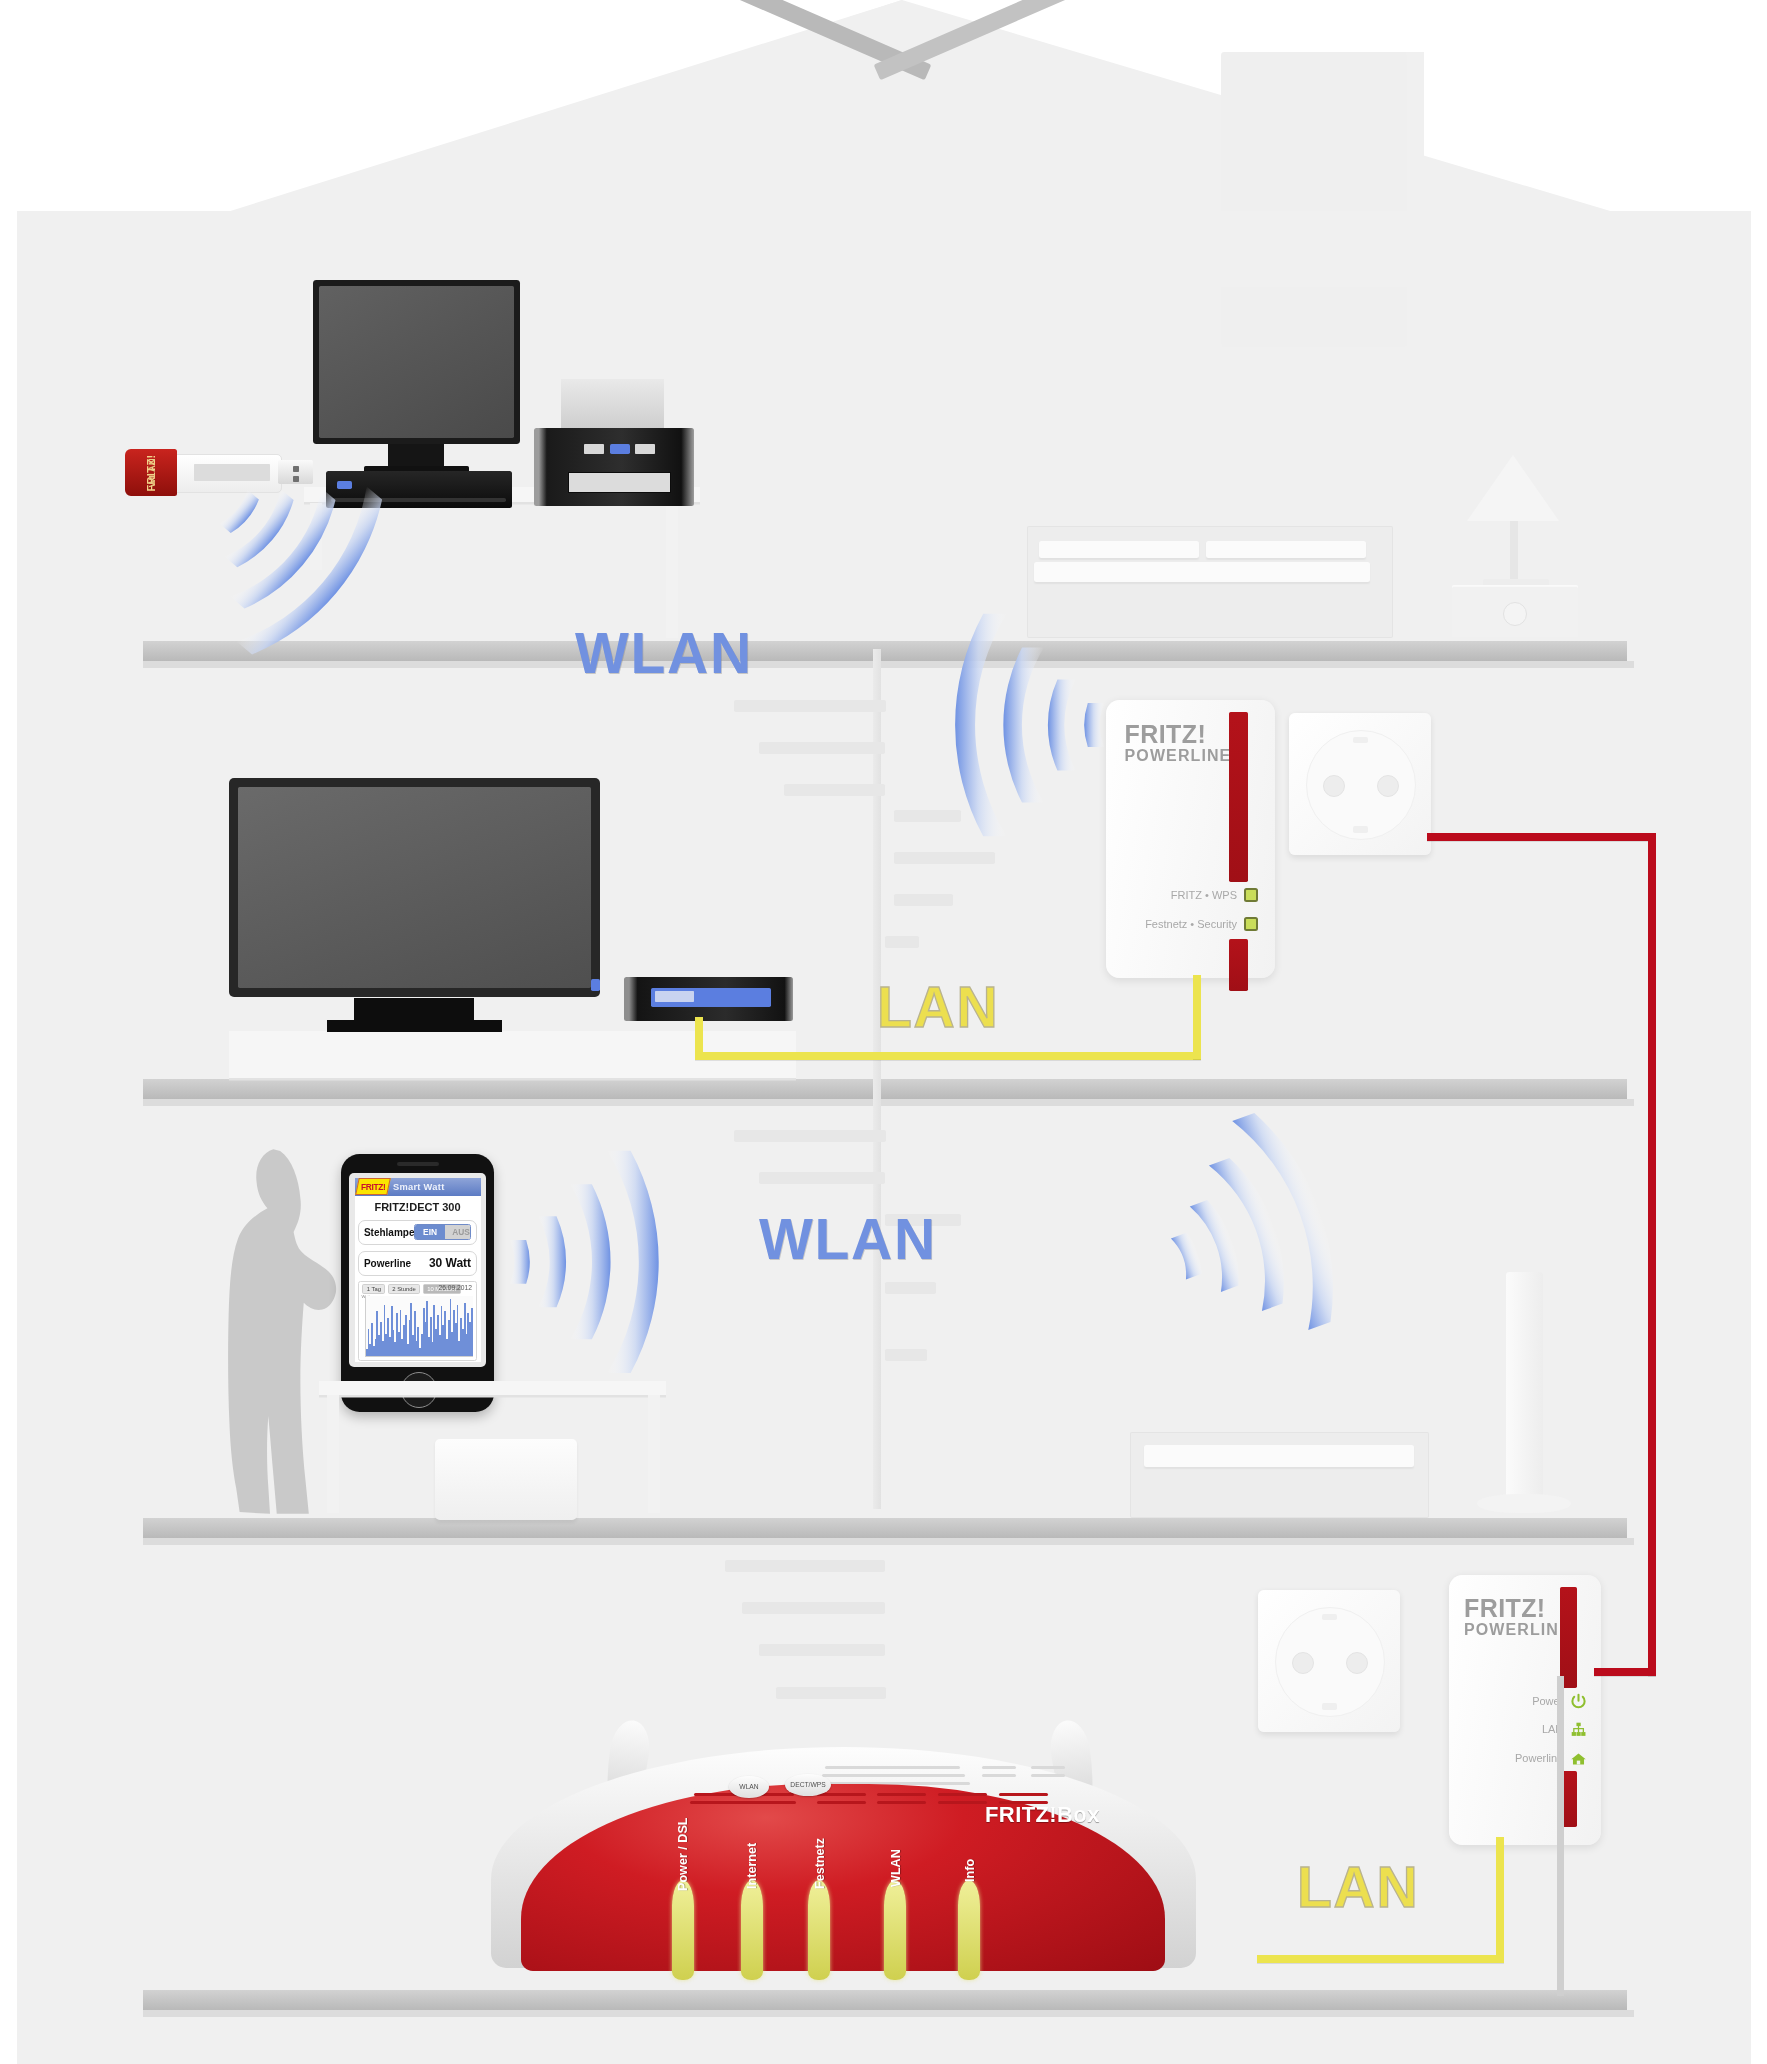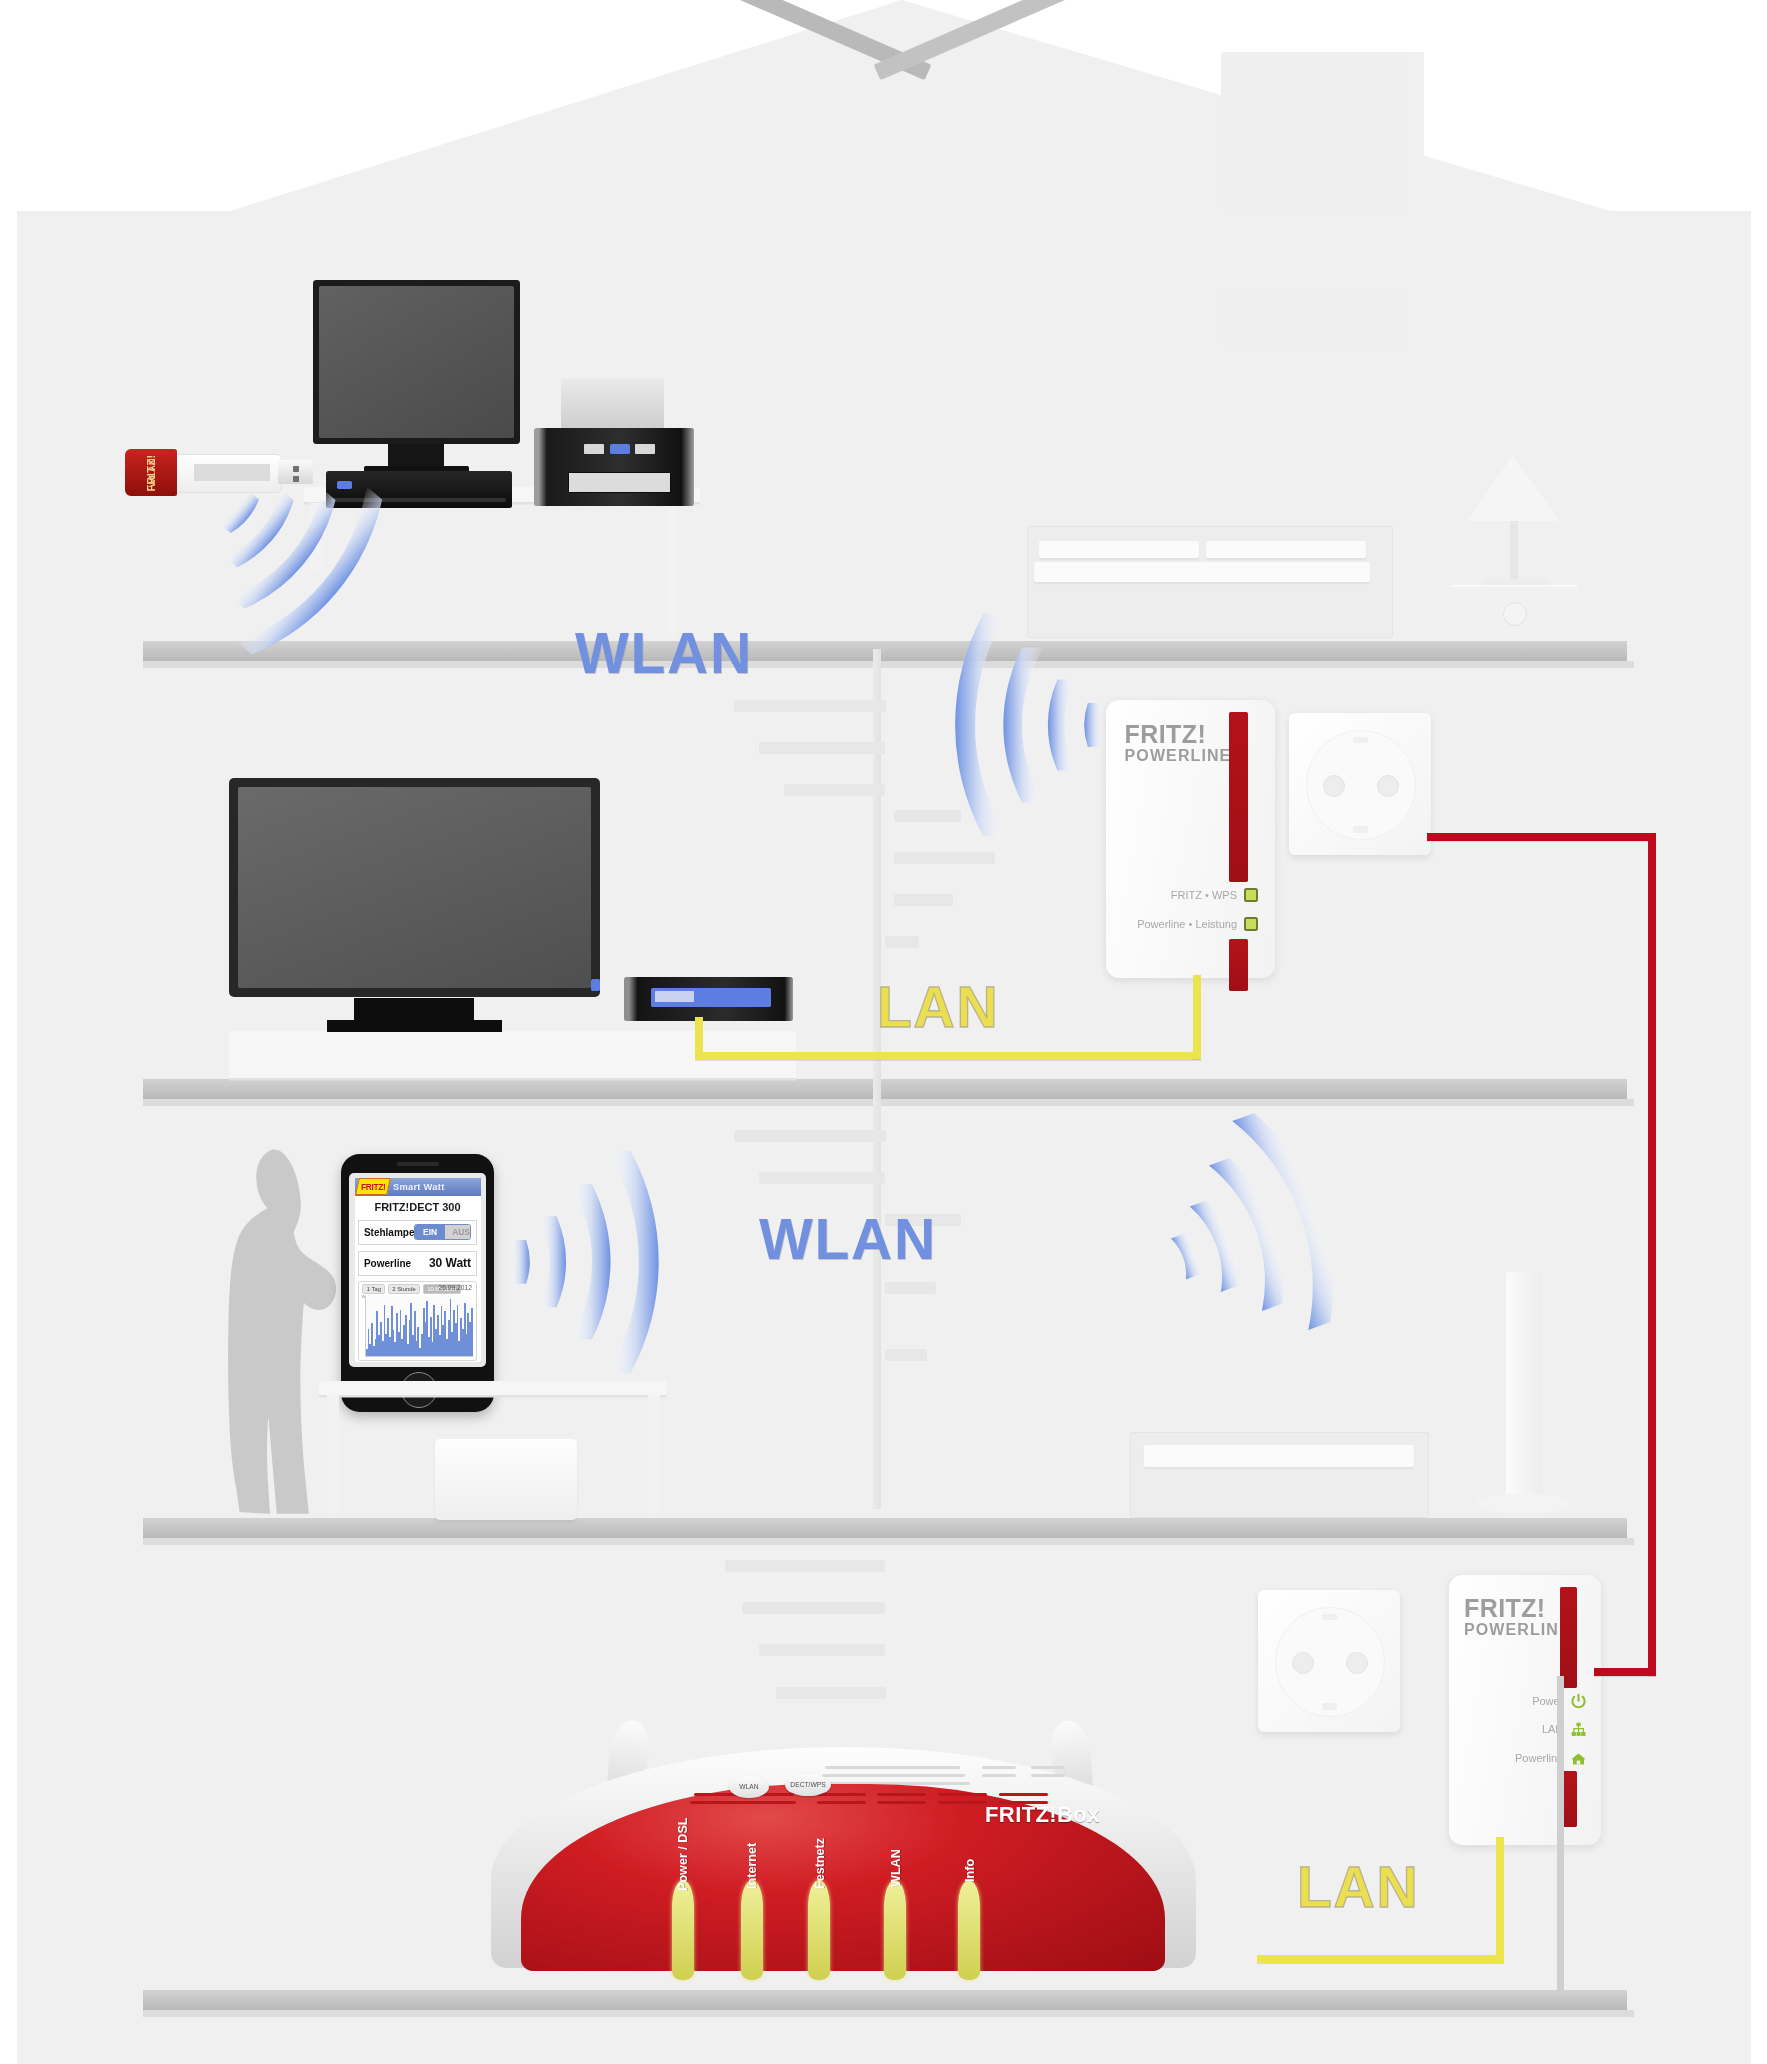--- a/index.html
+++ b/index.html
@@ -271,7 +271,7 @@
       <span class="led-sq"></span>
     </div>
     <div class="plc-row" style="left:0px;top:213px;width:152px;height:22px;">
-      <span class="lbl">Powerline • Leistung</span>
+      <span class="lbl">Festnetz • Security</span>
       <span class="led-sq"></span>
     </div>
     <div class="plc-bar" style="left:123px;top:239px;width:18.6px;height:52px;"></div>

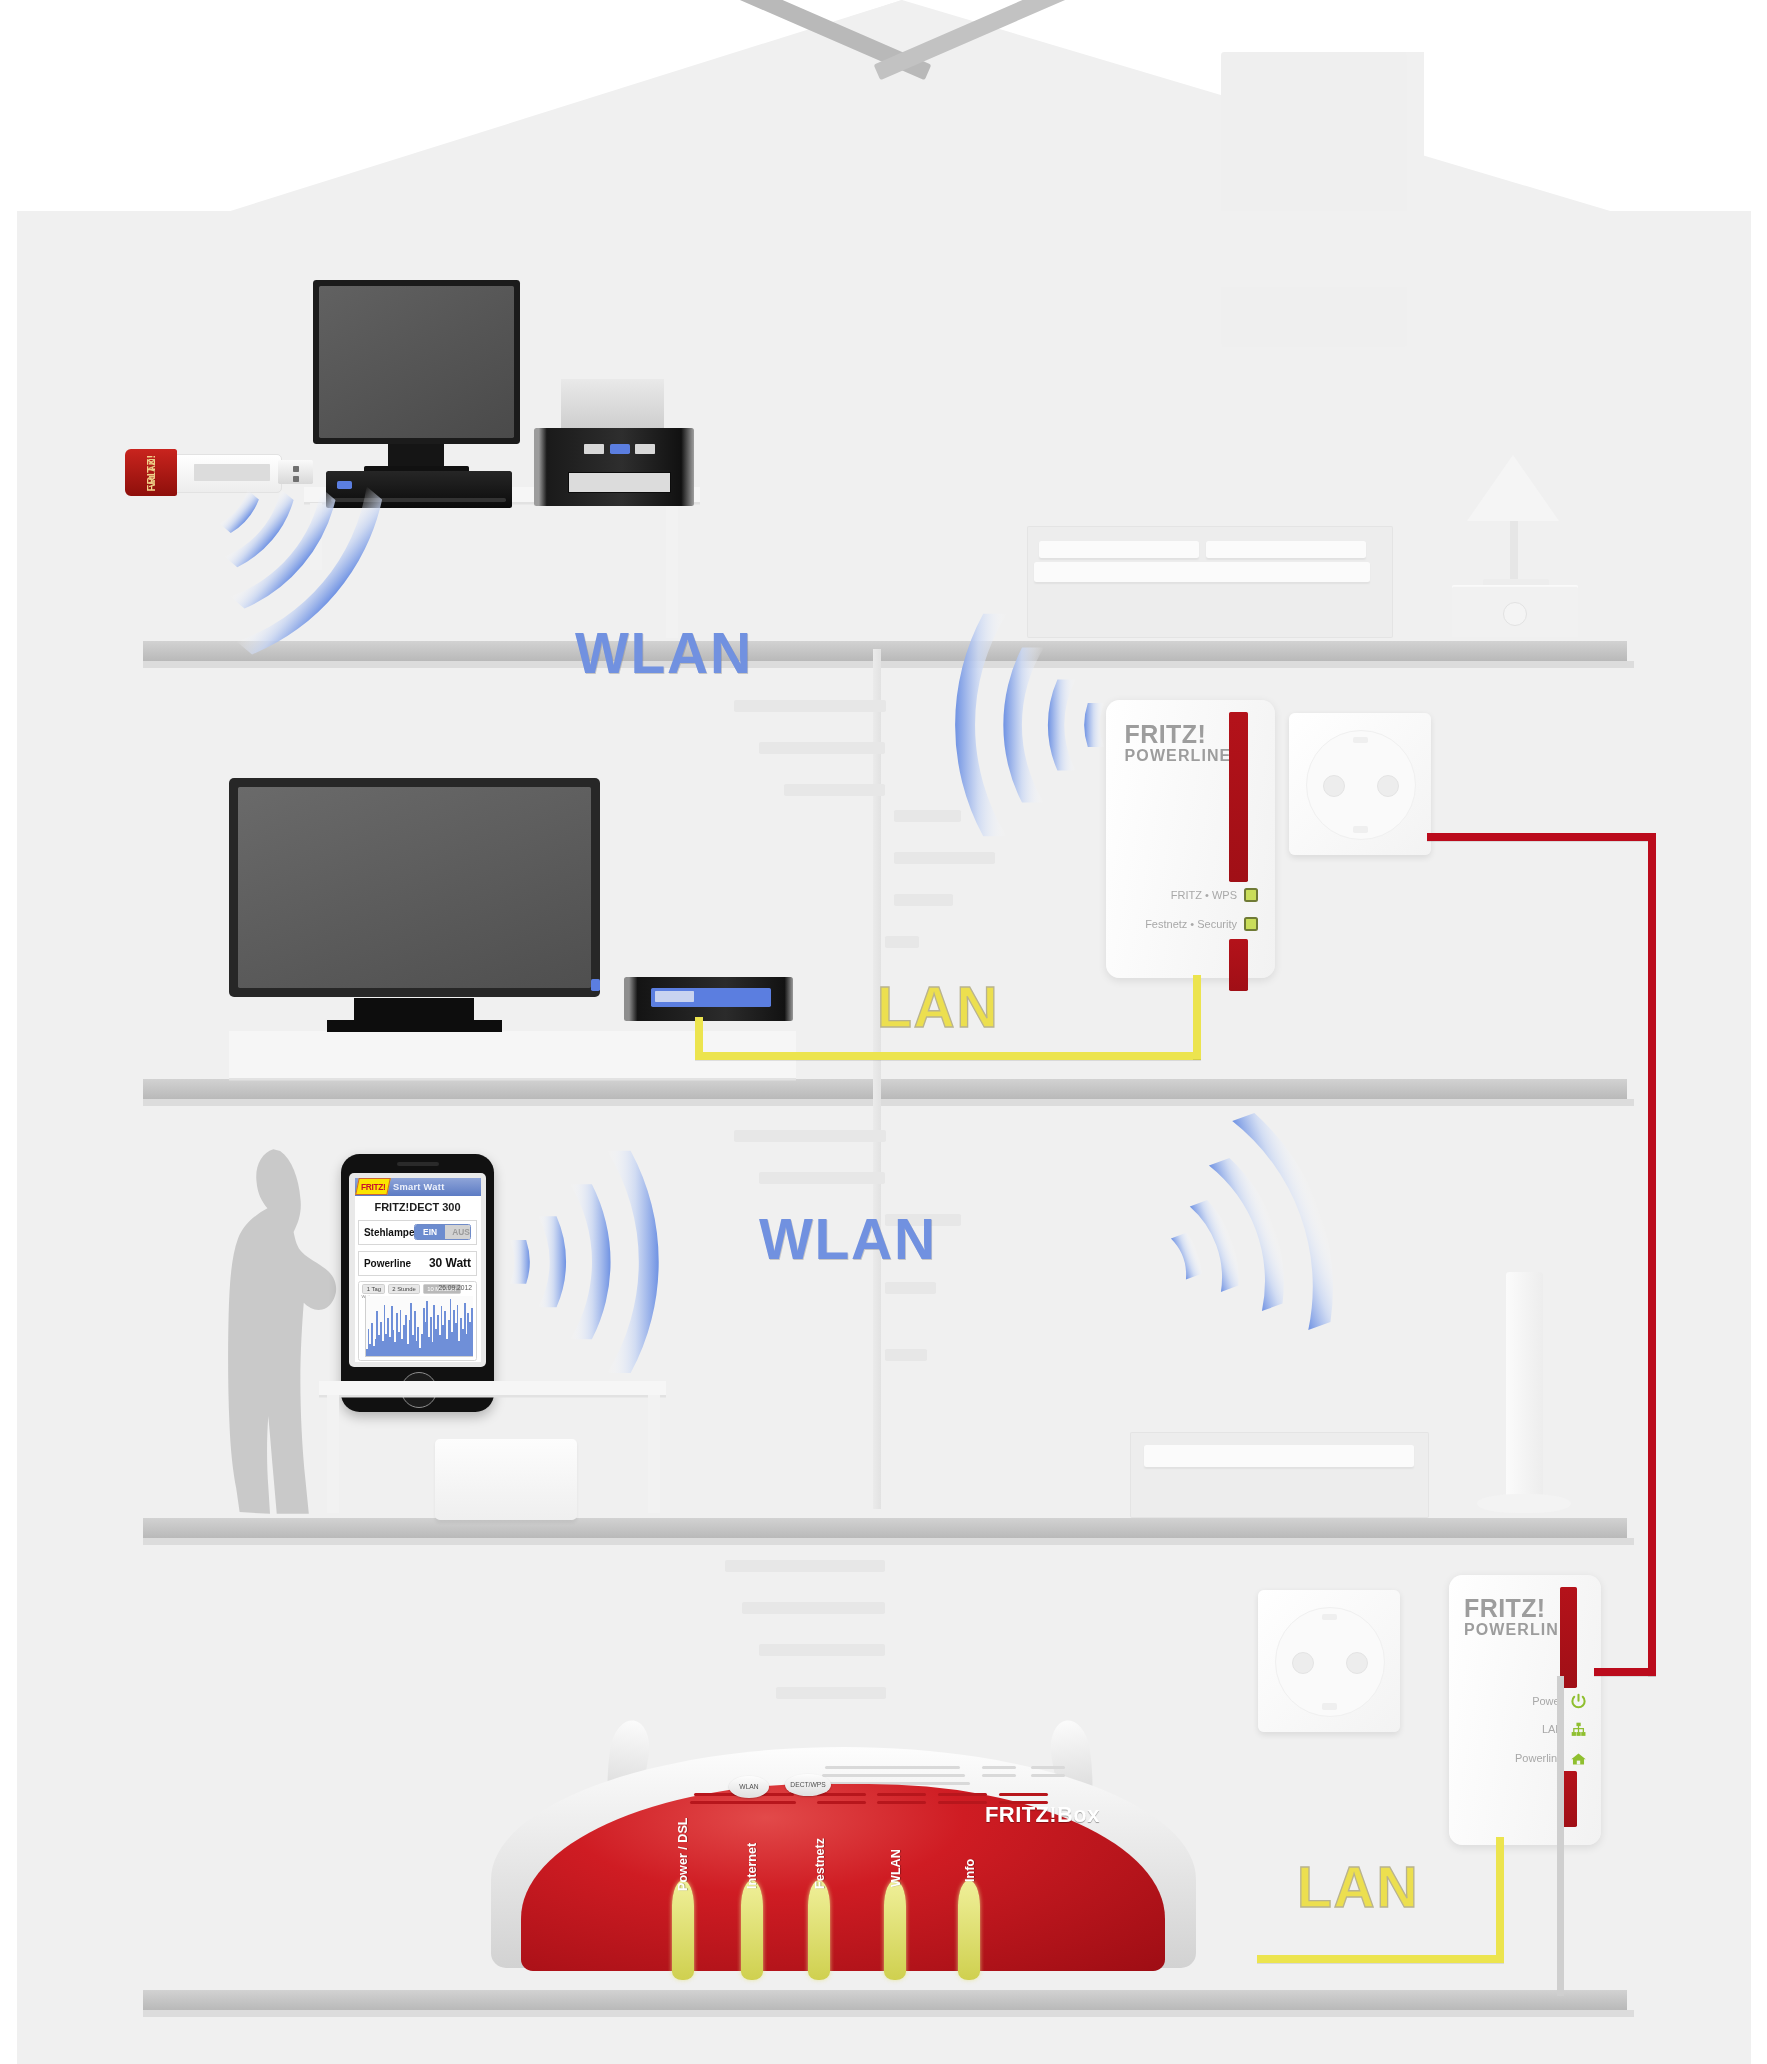--- a/index.html
+++ b/index.html
@@ -122,7 +122,7 @@
      border:0.8px solid #c63;display:flex;align-items:center;justify-content:center;}
   .fr-logo b{transform:skewX(12deg);color:#c8102e;font-size:8.4px;letter-spacing:-0.3px;}
   .app-title{position:absolute;left:0;right:0;text-align:center;font-size:11px;font-weight:bold;color:#1b1b1b;}
-  .app-row{position:absolute;left:3.4px;right:3.4px;background:#fff;border:0.8px solid #d7d7d7;border-radius:0;
+  .app-row{position:absolute;left:3.4px;right:3.4px;background:#fff;border:0.8px solid #d7d7d7;border-radius:7px;
      display:flex;align-items:center;justify-content:space-between;padding:0 5px;box-sizing:border-box;}
   .app-row .k{font-size:10px;font-weight:bold;color:#111;}
   .app-row .v{font-size:12px;font-weight:bold;color:#111;}

